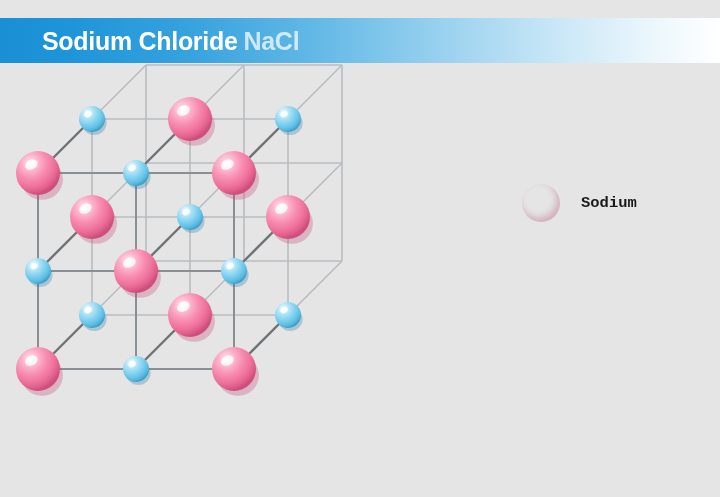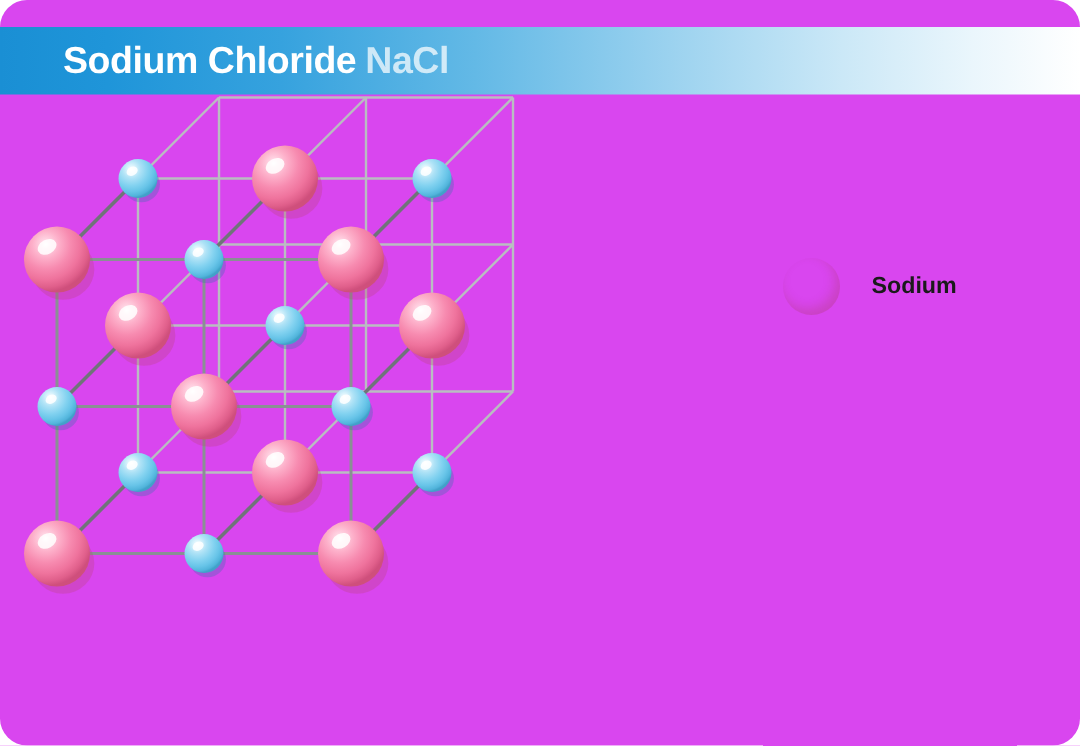--- a/index.html
+++ b/index.html
@@ -19,8 +19,7 @@
     position: relative;
     width: 720px;
     height: 497px;
-    background: #d946ef;
-    border-radius: 18px;
+    background: #e5e5e5;
   }
 
   

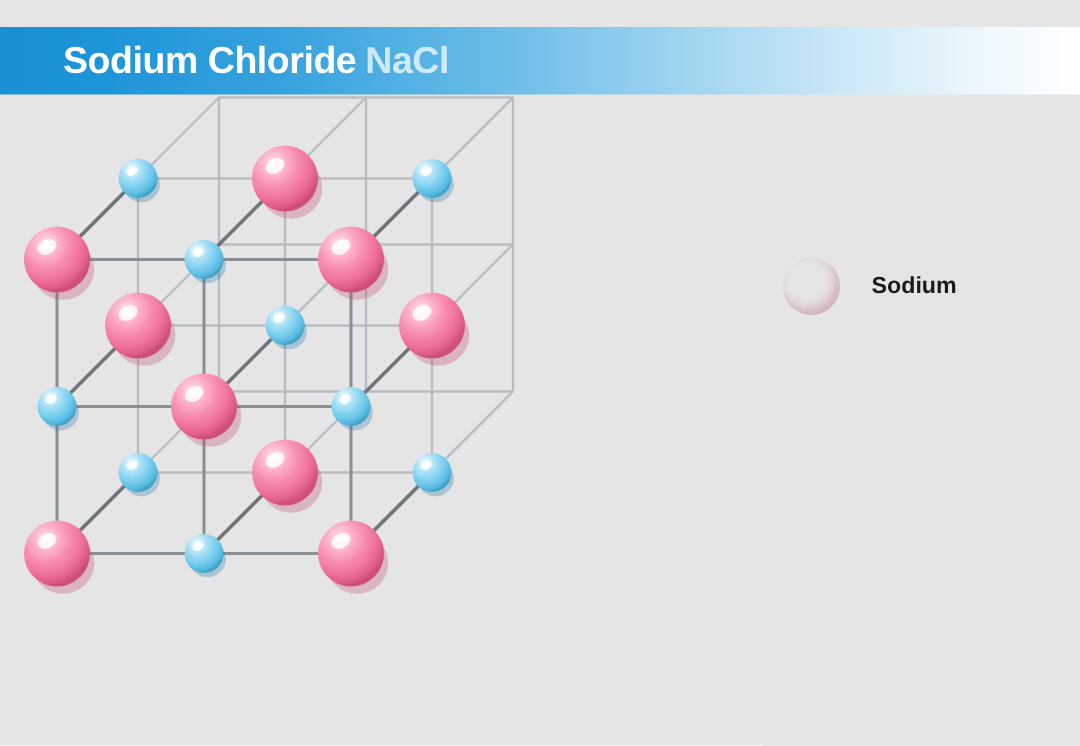--- a/index.html
+++ b/index.html
@@ -74,8 +74,9 @@
   .legend {
     position: absolute;
     left: 513px;
-    top: 160px;
+    top: 172px;
     width: 200px;
+    font-family: Liberation Mono, monospace;
   }
   .legend-row {
     display: flex;

